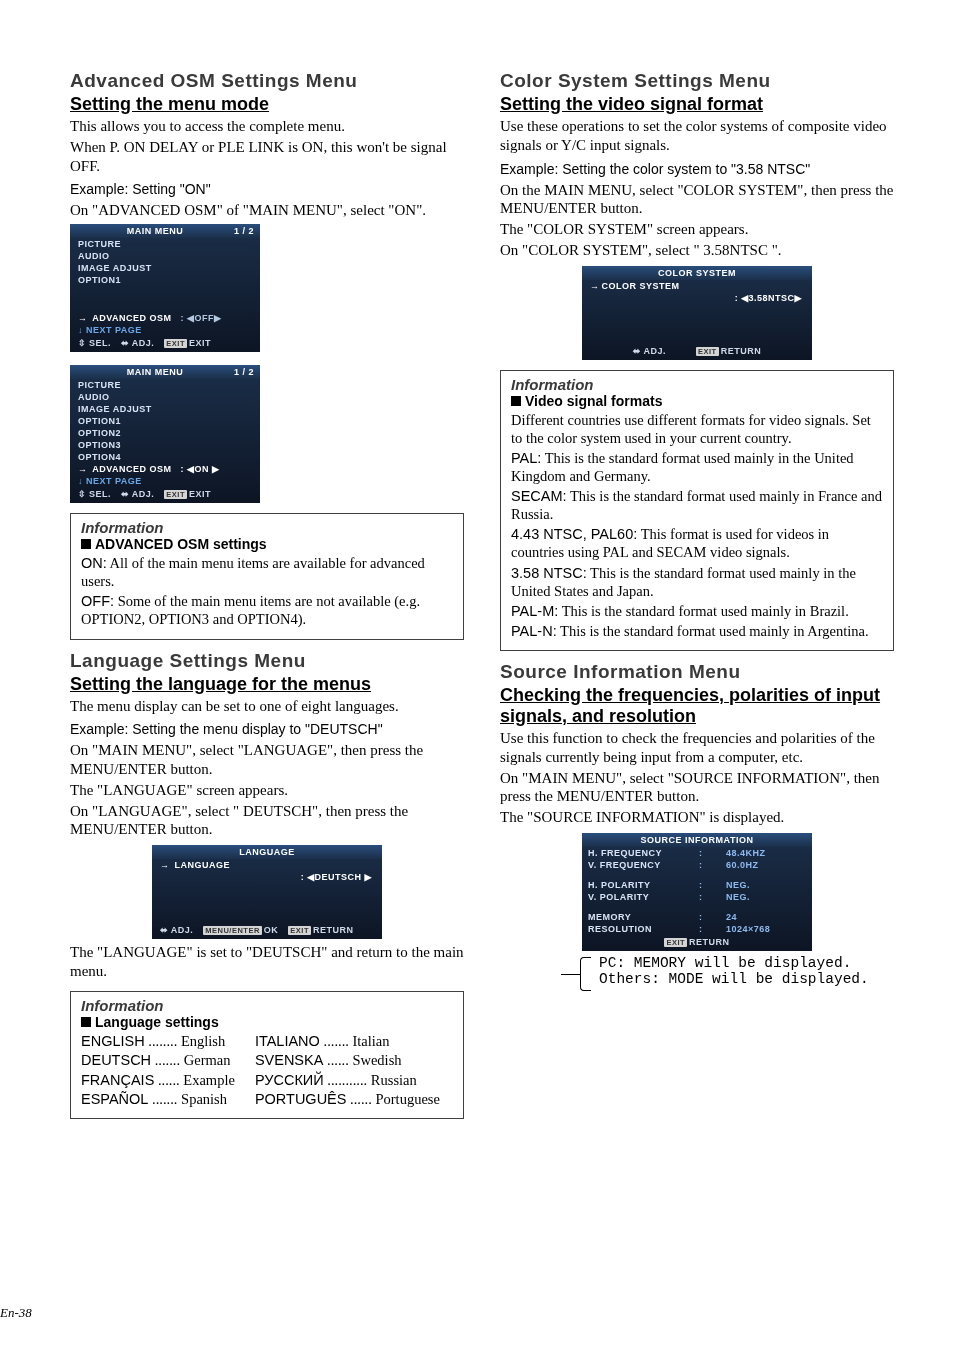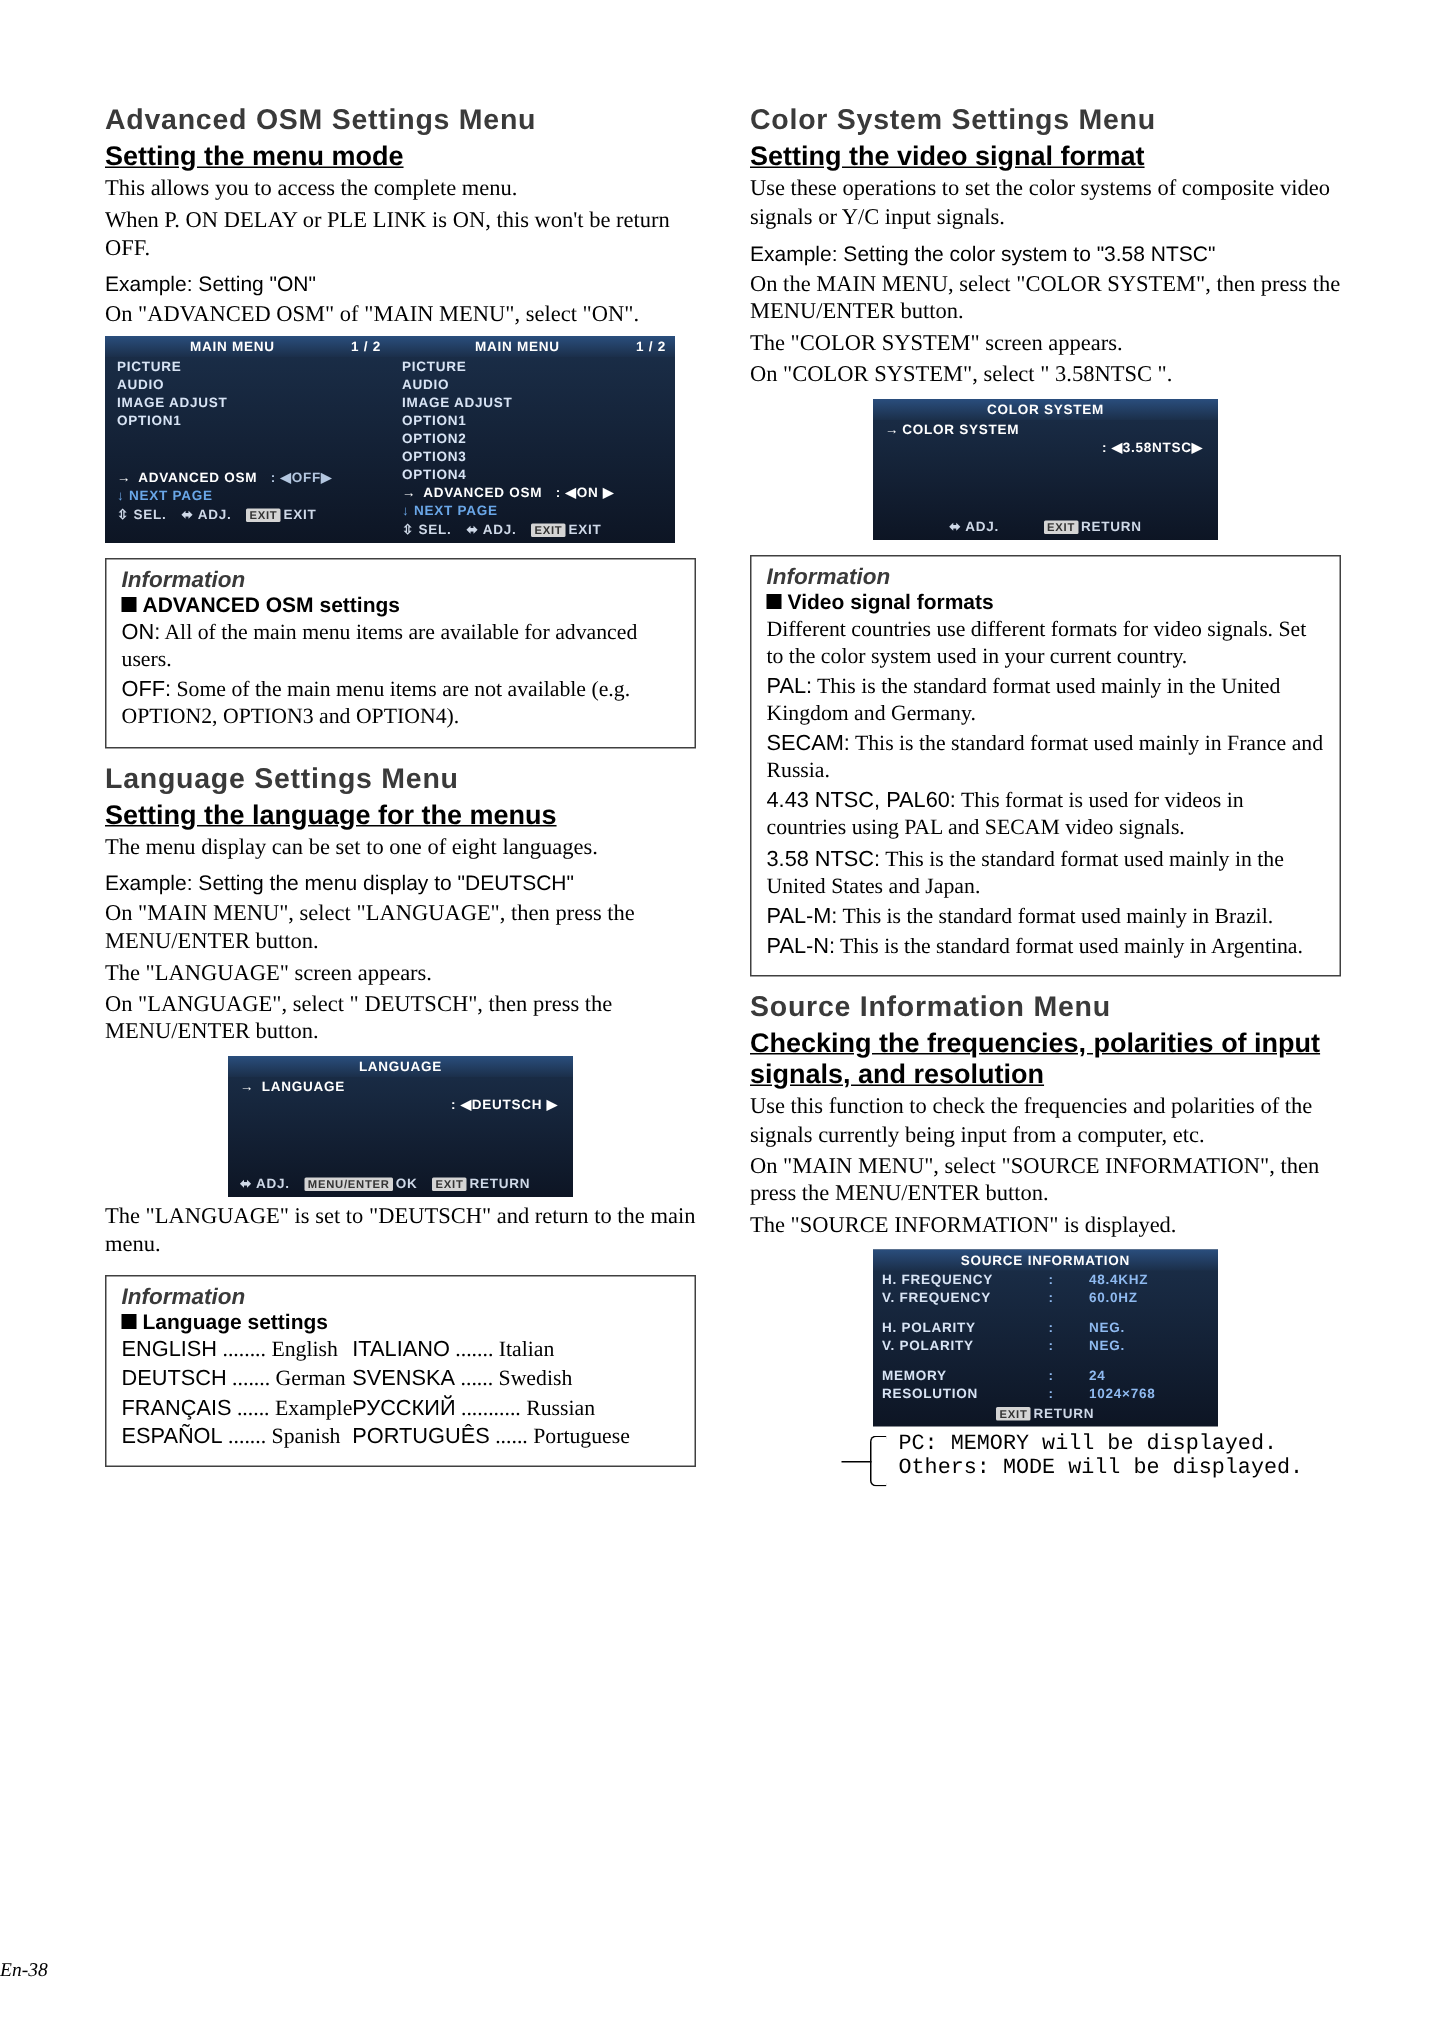--- a/index.html
+++ b/index.html
@@ -237,7 +237,7 @@
       <p class="heading1">Advanced OSM Settings Menu</p>
       <p class="heading2">Setting the menu mode</p>
       <p class="body">This allows you to access the complete menu.</p>
-      <p class="body">When P. ON DELAY or PLE LINK is ON, this won't be return OFF.</p>
+      <p class="body">When P. ON DELAY or PLE LINK is ON, this won't be signal OFF.</p>
       <p class="example">Example: Setting "ON"</p>
       <p class="body">On "ADVANCED OSM" of "MAIN MENU", select "ON".</p>
 

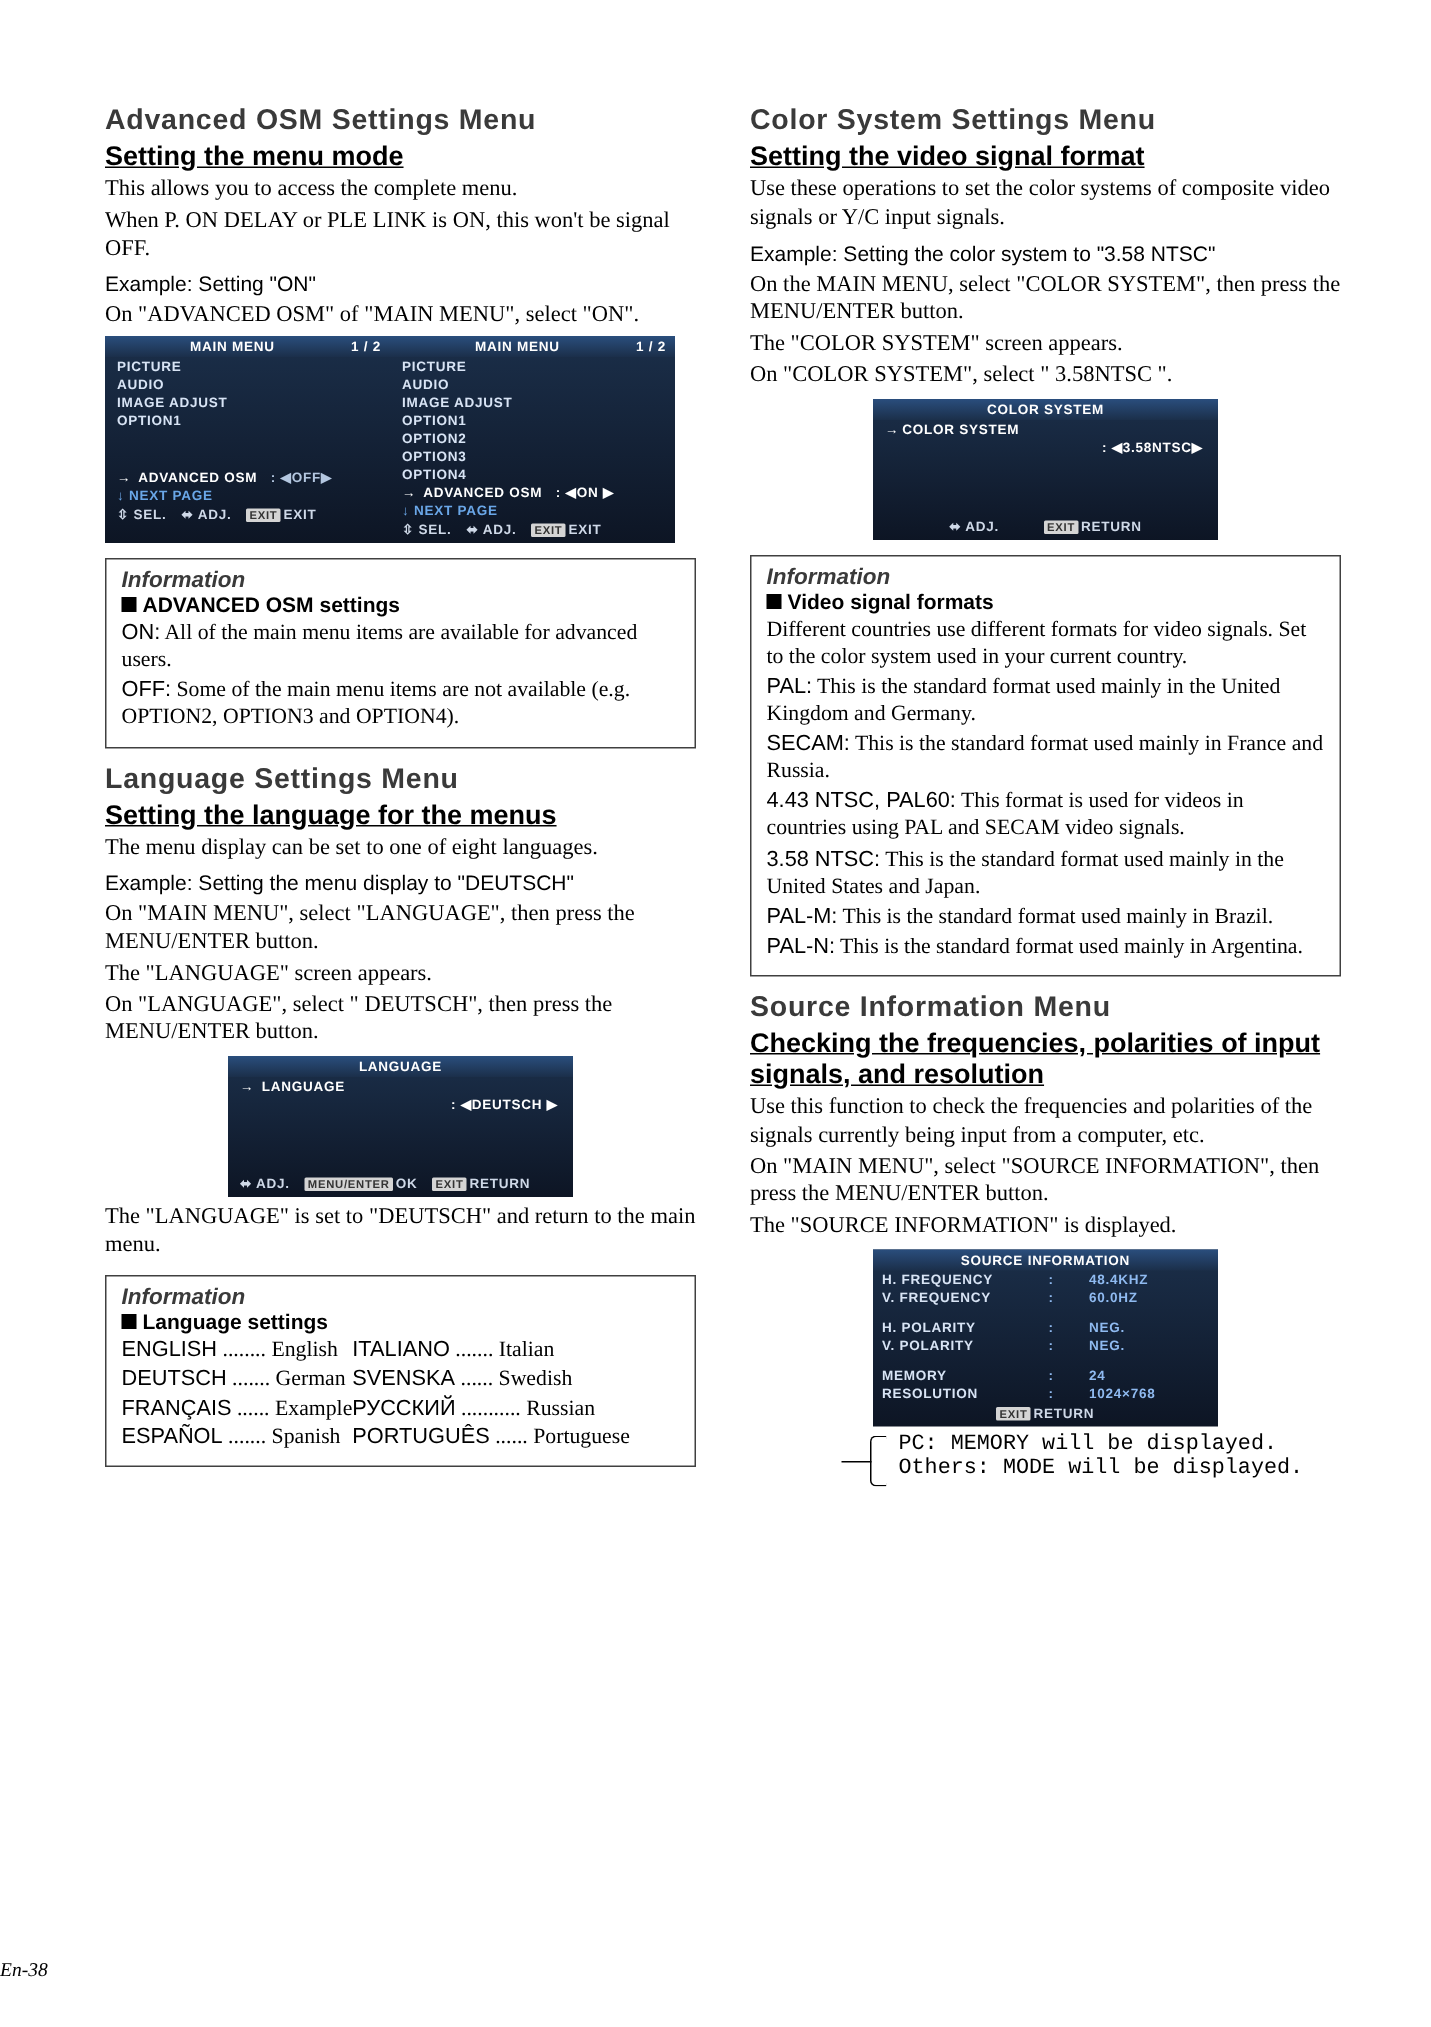--- a/index.html
+++ b/index.html
@@ -51,8 +51,9 @@
   }
   .osd-row {
     display: flex;
-    gap: 0;
+    gap: 13px;
     margin: 4px 0 6px 0;
+    flex-direction: column;
   }
   .osd {
     background: linear-gradient(#1b2f4a, #0d1524);

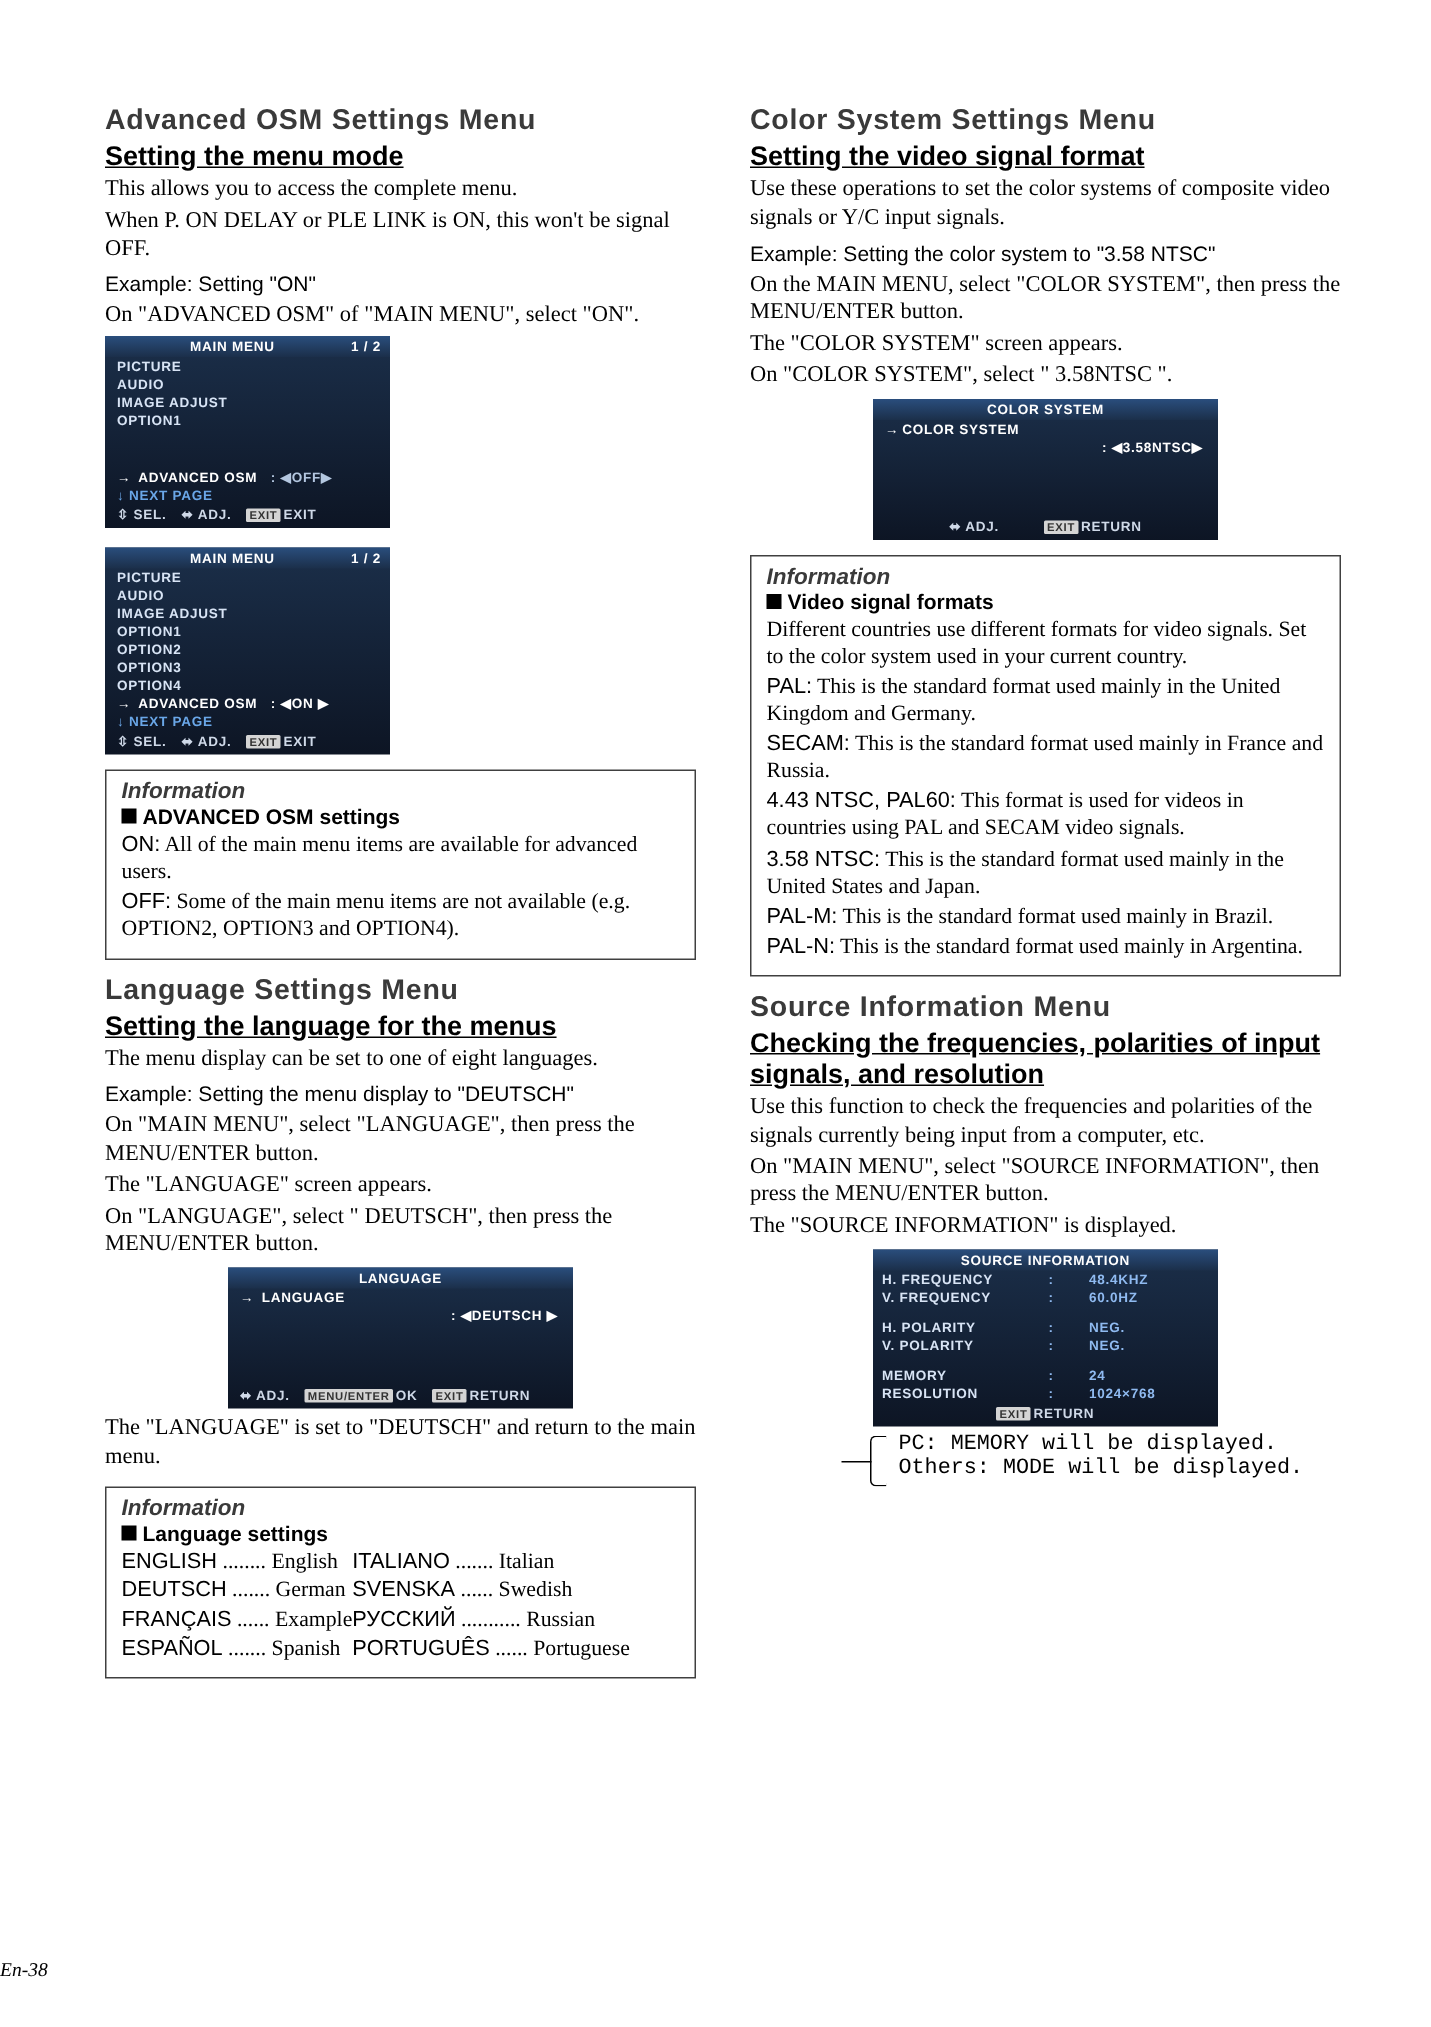--- a/index.html
+++ b/index.html
@@ -162,6 +162,7 @@
 
   .lang-table {
     display: flex;
+    gap: 20px;
   }
   .lang-col p {
     margin: 0;

